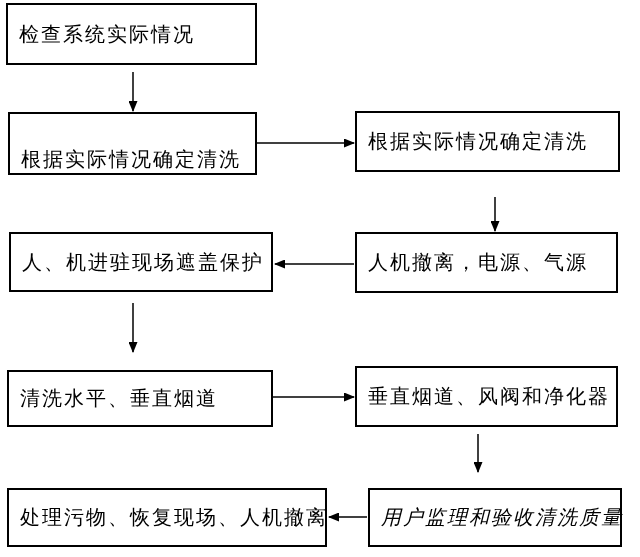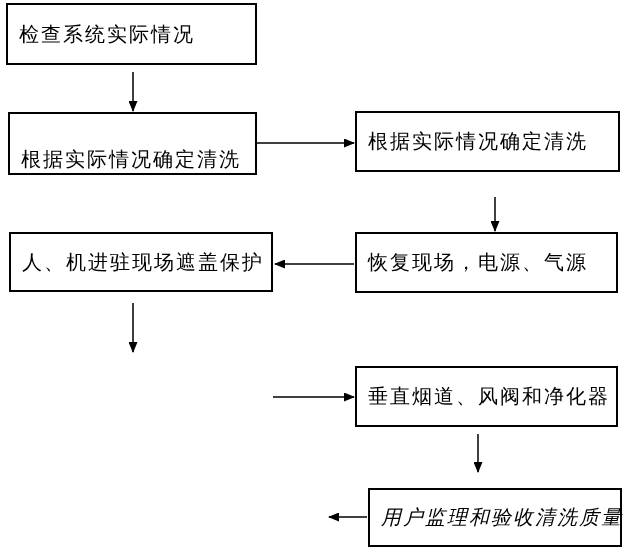--- a/index.html
+++ b/index.html
@@ -74,7 +74,7 @@
   </div>
 
   <div class="box" style="left:355px; top:232px; width:263px; height:61px;">
-    <span>恢复现场，电源、气源</span>
+    <span>人机撤离，电源、气源</span>
   </div>
 
   <div class="box" style="left:9px;   top:232px; width:264px; height:60px;">

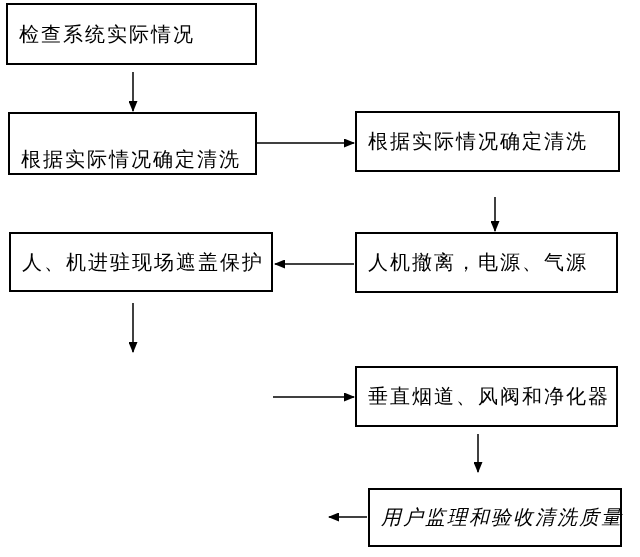--- a/index.html
+++ b/index.html
@@ -81,6 +81,9 @@
     <span>人、机进驻现场遮盖保护</span>
   </div>
 
+  <div class="box" style="left:7px;   top:370px; width:266px; height:57px;">
+    <span>清洗水平、垂直烟道</span>
+  </div>
 
   <div class="box" style="left:355px; top:366px; width:263px; height:61px;">
     <span>垂直烟道、风阀和净化器</span>

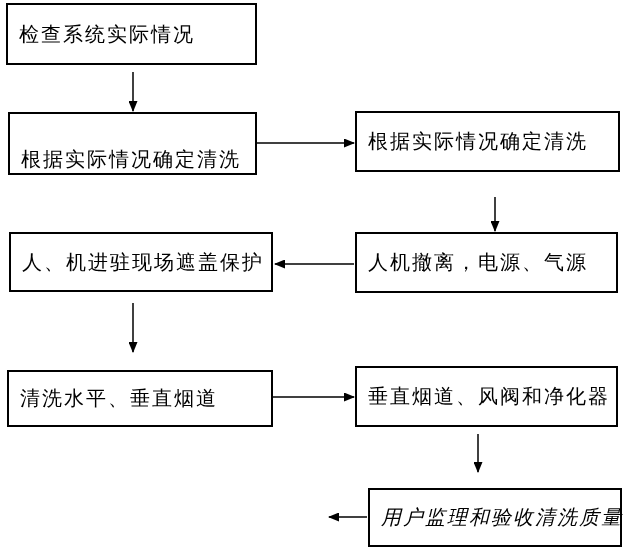--- a/index.html
+++ b/index.html
@@ -93,6 +93,9 @@
     <span>用户监理和验收清洗质量</span>
   </div>
 
+  <div class="box" style="left:7px;   top:488px; width:320px; height:59px;">
+    <span>处理污物、恢复现场、人机撤离</span>
+  </div>
 
 </div>
 

